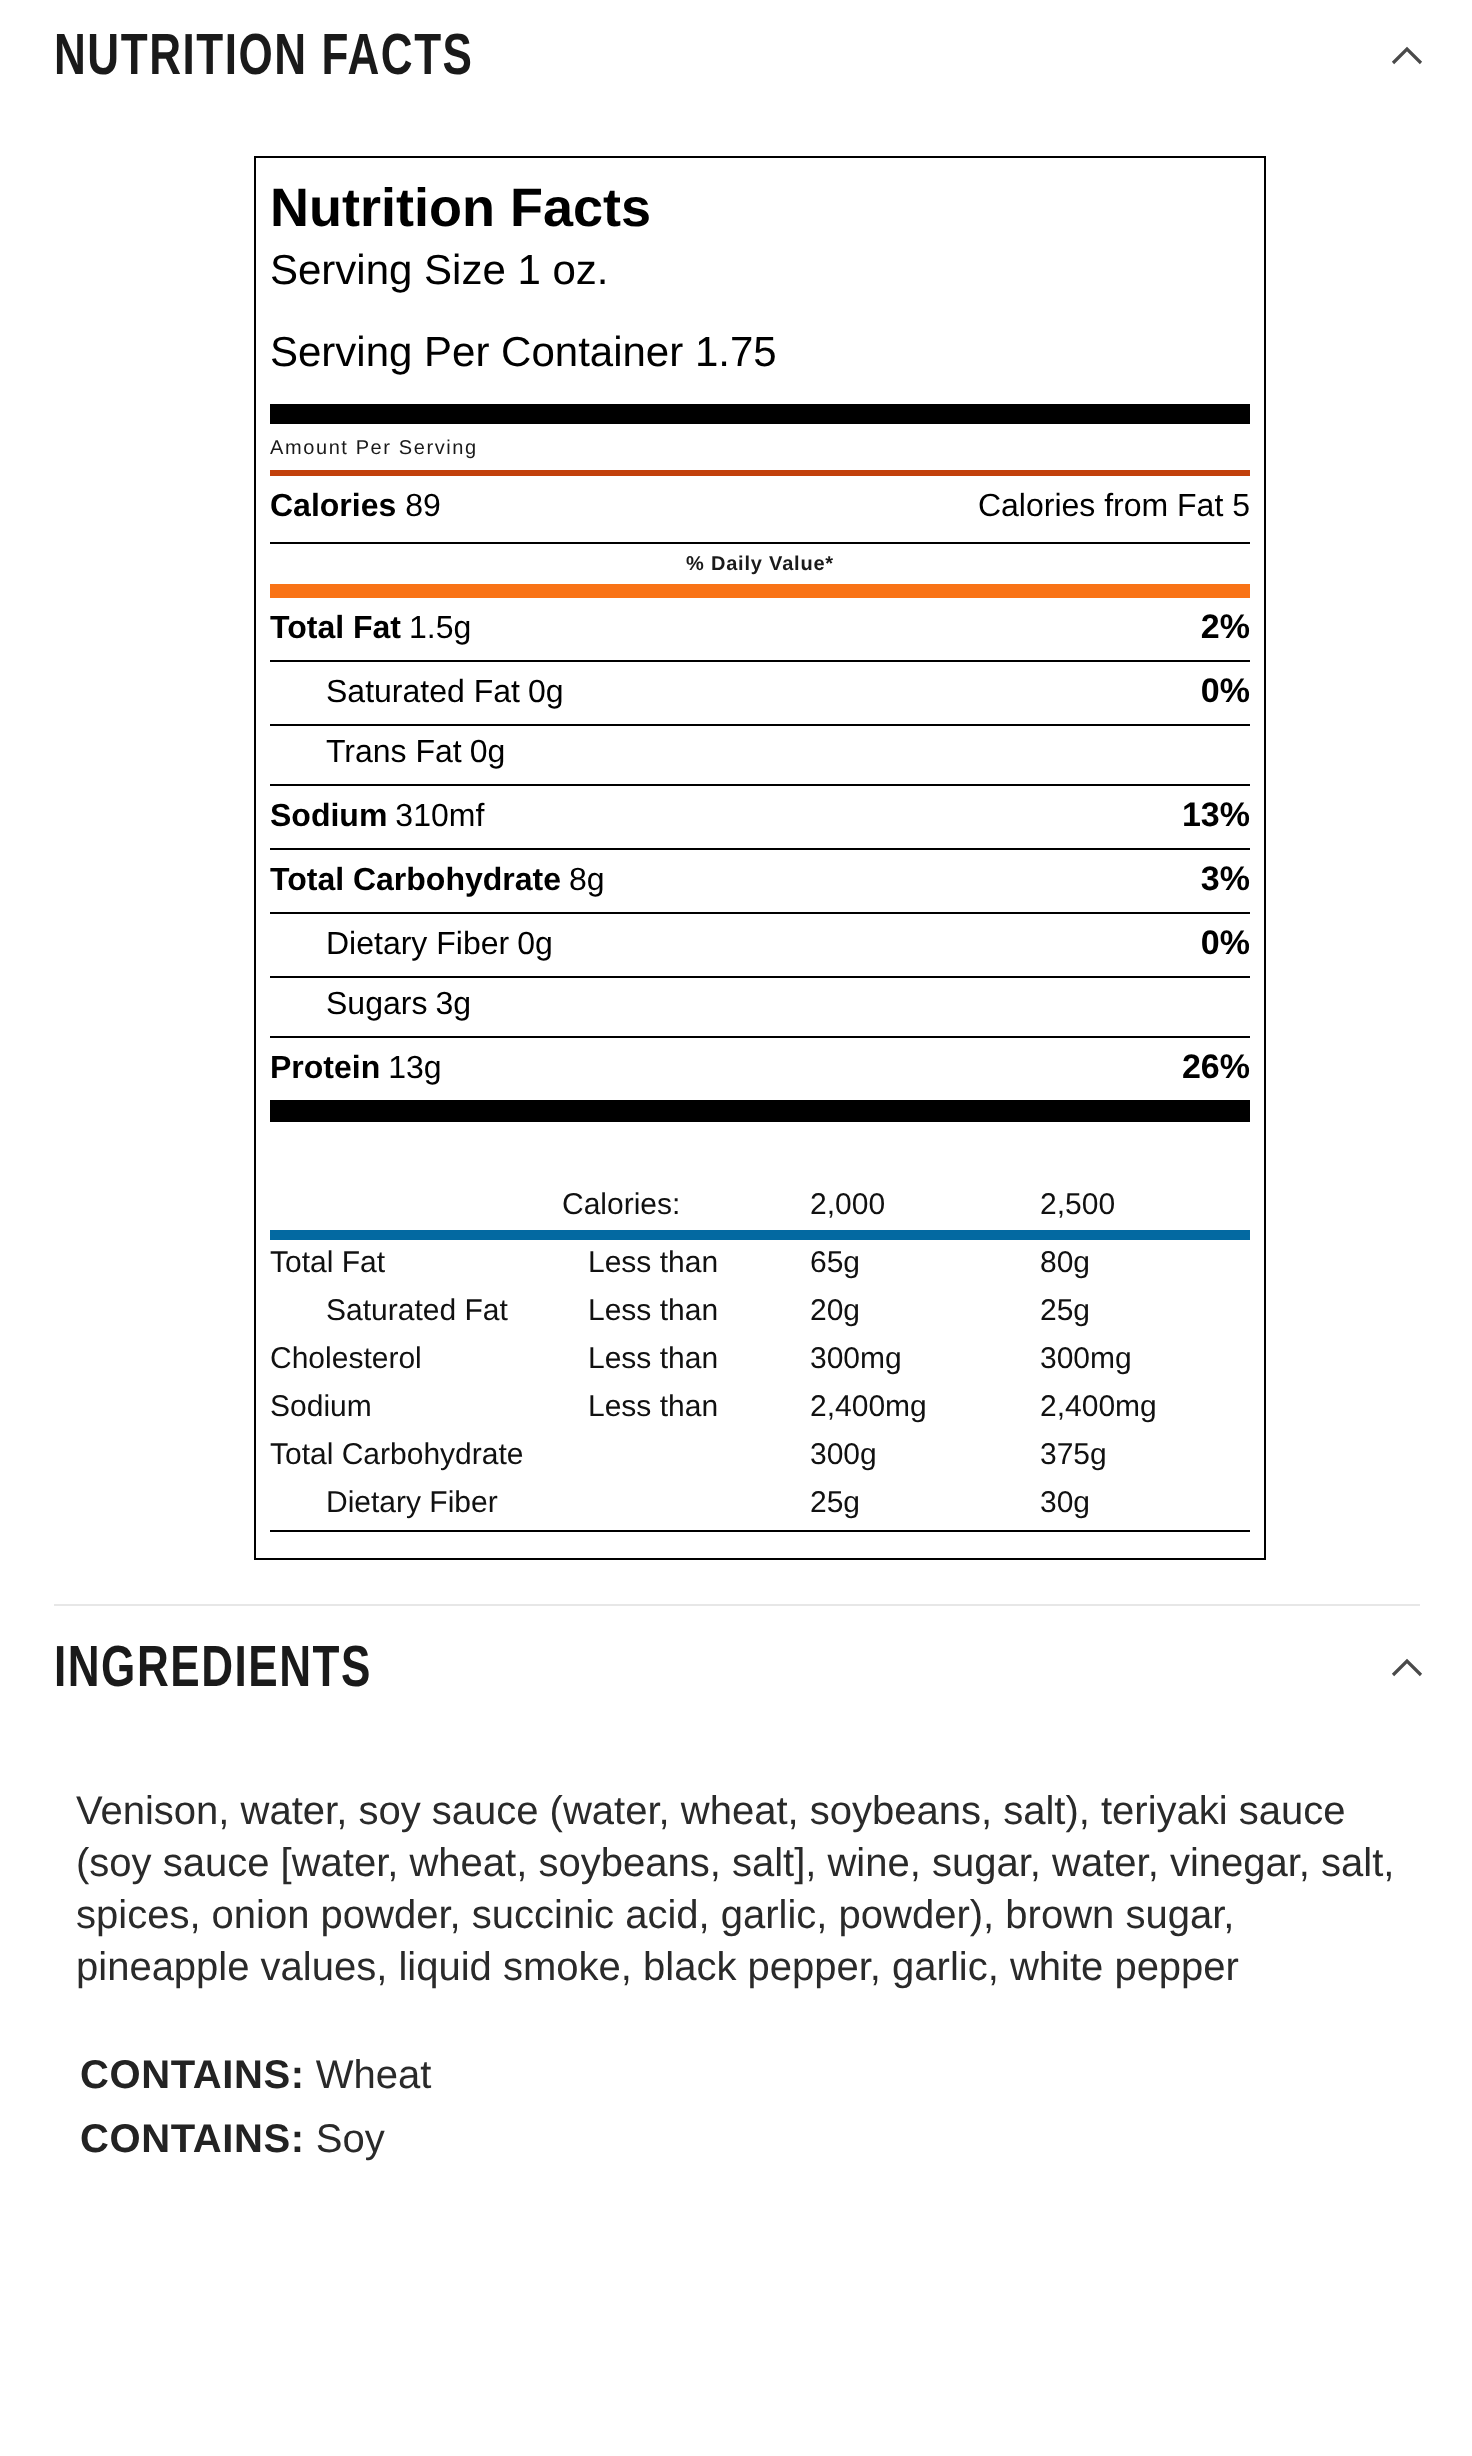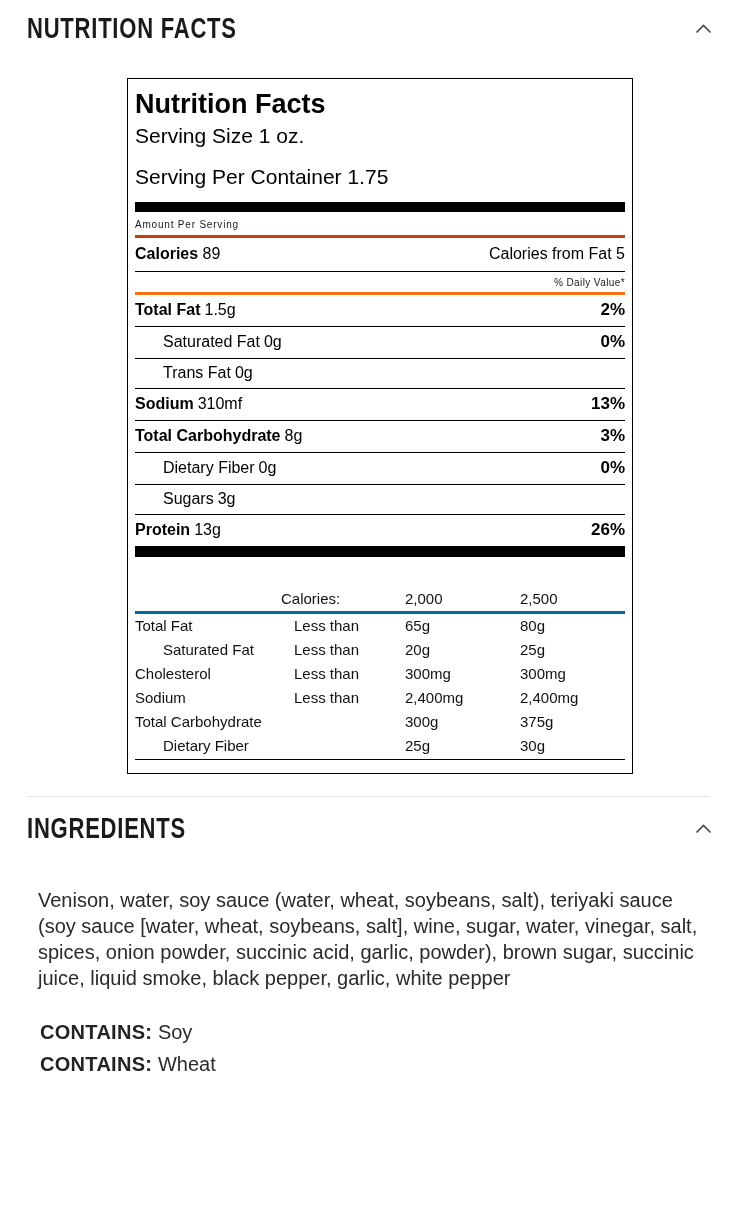--- a/index.html
+++ b/index.html
@@ -68,12 +68,12 @@
   }
   .nf-calrow .b { font-weight: 700; }
   .nf-dvhead {
-    text-align: right;
+    text-align: center;
     font-size: 10px;
-    font-weight: 400;
+    font-weight: 700;
     letter-spacing: 0.4px;
     padding: 5px 0 4px 0;
-    border-bottom: 3px solid #f97316;
+    border-bottom: 7px solid #f97316;
     color: #1a1a1a;
   }
   .nf-row {

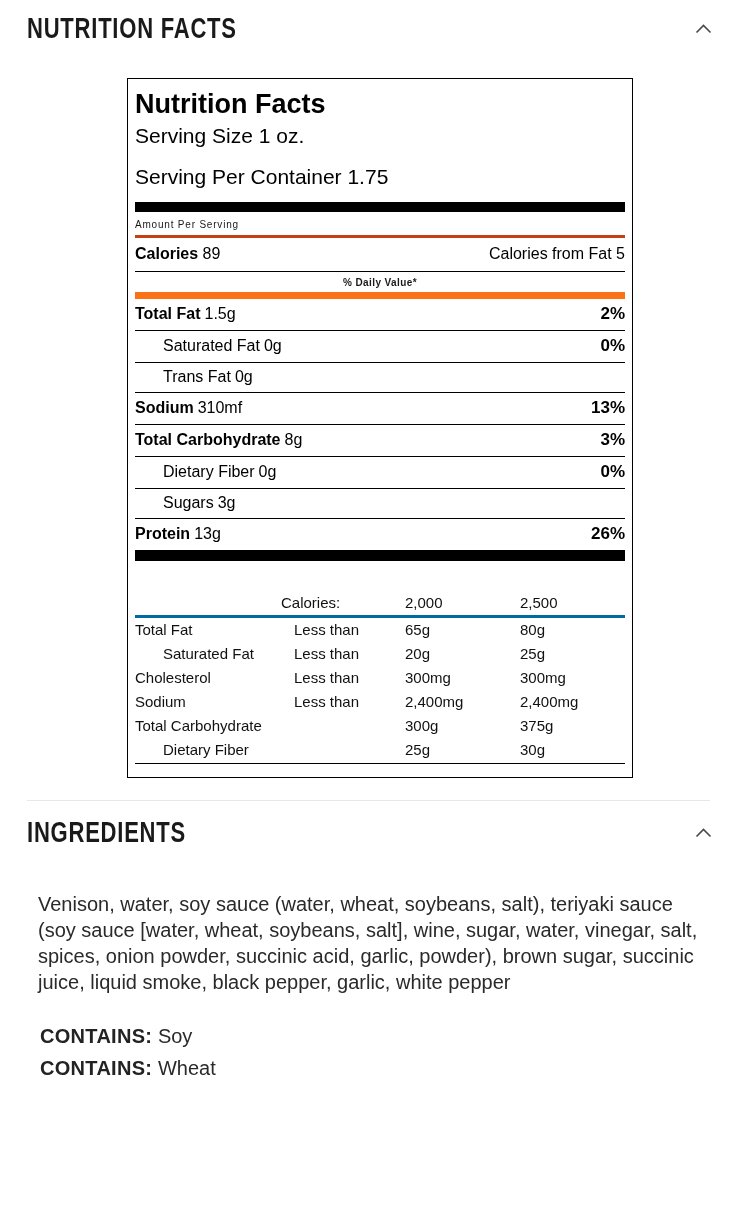--- a/index.html
+++ b/index.html
@@ -101,7 +101,7 @@
     grid-template-columns: 159px 111px 115px 1fr;
     line-height: 24px;
   }
-  .rt-head { border-bottom: 3px solid #0369a1; }
+  .rt-head { border-bottom: 5px solid #0369a1; }
   .rt-head .rt-c2 { margin-left: -13px; }
   .rt-row.indent .rt-c1 { padding-left: 28px; }
   .rt-bottom { border-top: 1px solid #000; margin-top: 1px; }

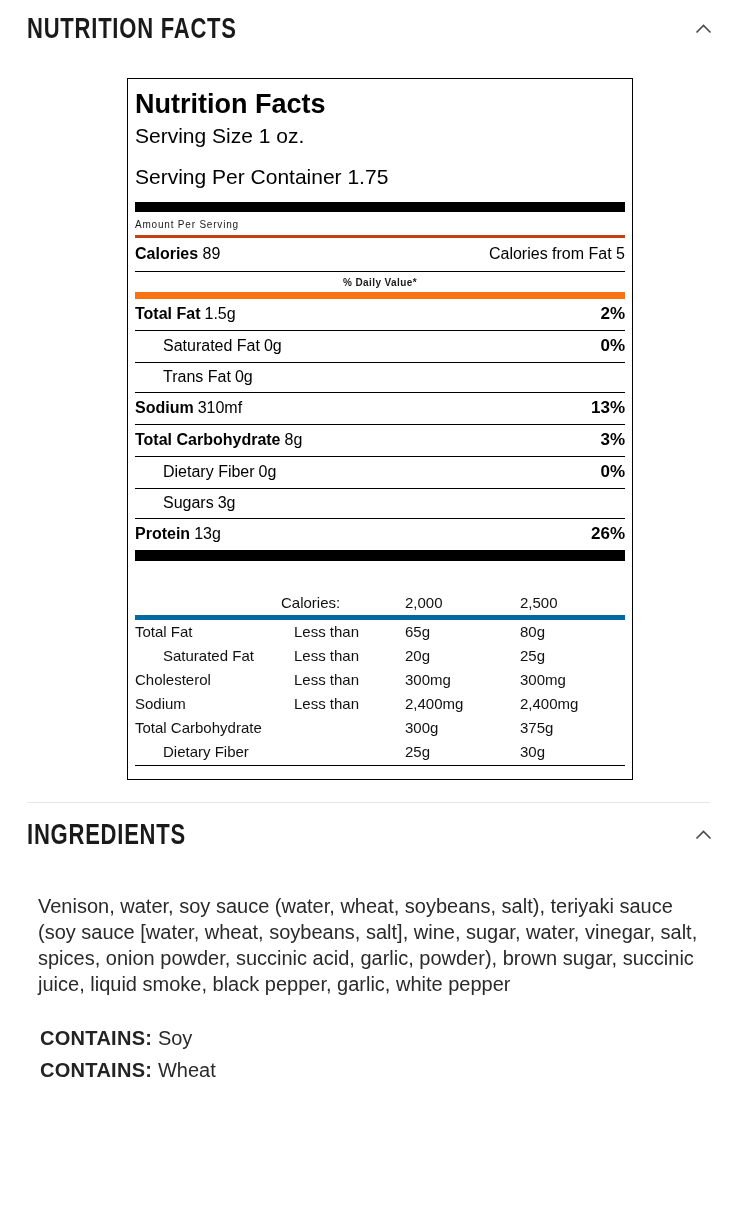--- a/index.html
+++ b/index.html
@@ -245,7 +245,7 @@
     </span>
   </div>
 
-  <p class="ing-text">Venison, water, soy sauce (water, wheat, soybeans, salt), teriyaki sauce (soy sauce [water, wheat, soybeans, salt], wine, sugar, water, vinegar, salt, spices, onion powder, succinic acid, garlic, powder), brown sugar, succinic juice, liquid smoke, black pepper, garlic, white pepper</p>
+  <p class="ing-text">Venison, water, soy sauce (water, wheat, soybeans, salt), teriyaki sauce (soy sauce [water, wheat, soybeans, salt], wine, sugar, water, vinegar, salt, spices, onion powder, succinic acid, garlic, powder), brown sugar, pineapple values, liquid smoke, black pepper, garlic, white pepper</p>
 
   <div class="contains-block">
     <p class="contains-line"><span class="cb">CONTAINS:</span> <span>Soy</span></p>

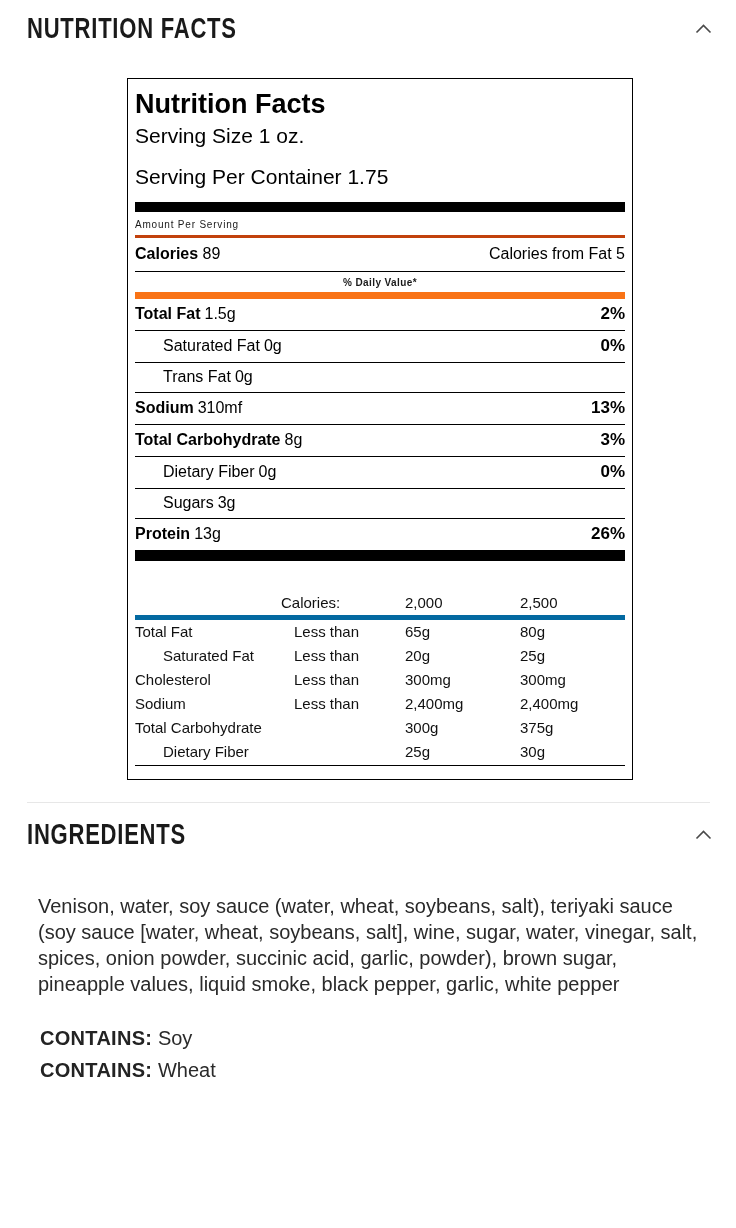--- a/index.html
+++ b/index.html
@@ -248,8 +248,8 @@
   <p class="ing-text">Venison, water, soy sauce (water, wheat, soybeans, salt), teriyaki sauce (soy sauce [water, wheat, soybeans, salt], wine, sugar, water, vinegar, salt, spices, onion powder, succinic acid, garlic, powder), brown sugar, pineapple values, liquid smoke, black pepper, garlic, white pepper</p>
 
   <div class="contains-block">
+    <p class="contains-line"><span class="cb">CONTAINS:</span> <span>Wheat</span></p>
     <p class="contains-line"><span class="cb">CONTAINS:</span> <span>Soy</span></p>
-    <p class="contains-line"><span class="cb">CONTAINS:</span> <span>Wheat</span></p>
   </div>
 </section>
 

